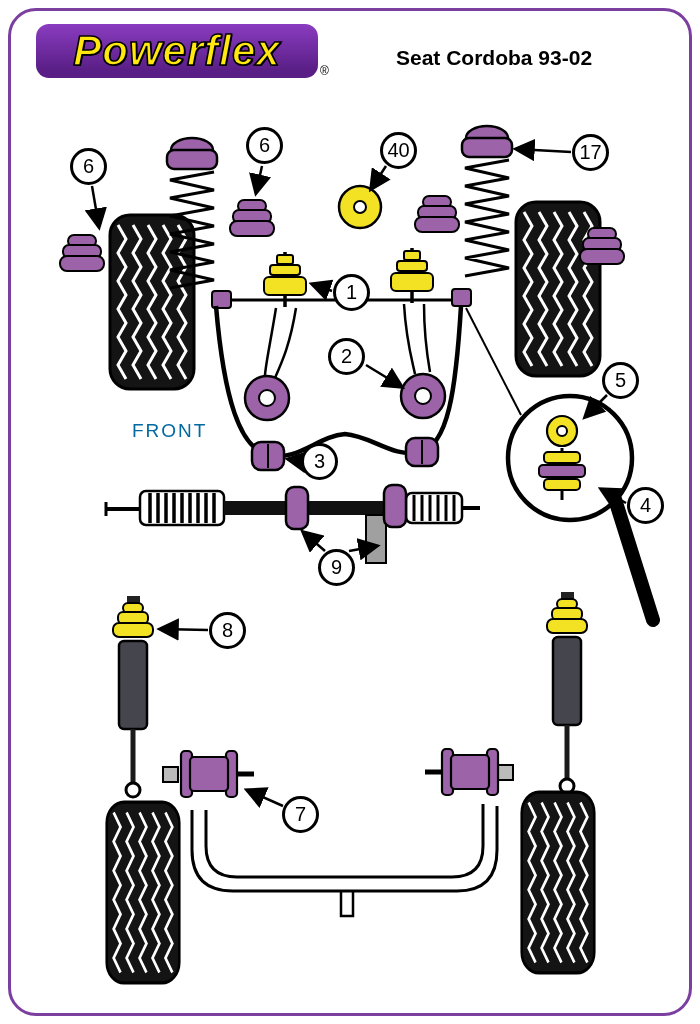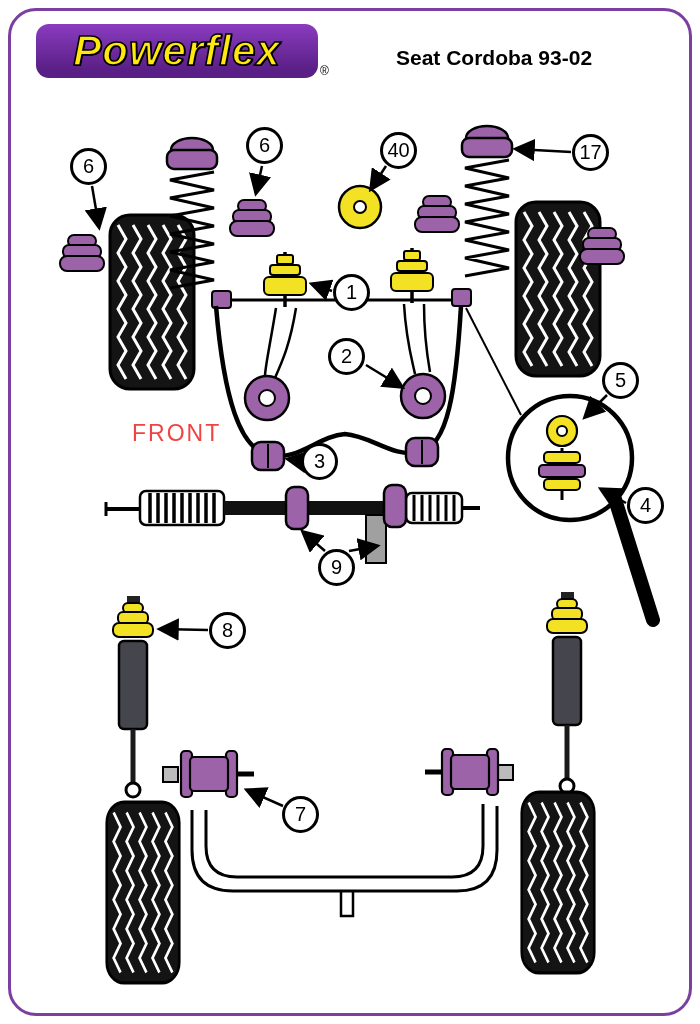--- a/index.html
+++ b/index.html
@@ -16,8 +16,8 @@
   .reg{position:absolute;left:320px;top:64px;font-size:12px;color:#000;}
   .title{position:absolute;left:396px;top:46px;width:280px;font-size:21px;
         font-weight:600;color:#000;white-space:nowrap;}
-  .front-label{position:absolute;left:132px;top:420px;font-size:23px;
-        letter-spacing:2px;color:#ef4444;}
+  .front-label{position:absolute;left:132px;top:420px;font-size:19px;
+        letter-spacing:2px;color:#0369a1;}
   .callout{position:absolute;width:37px;height:37px;box-sizing:border-box;
         border:3px solid #000;border-radius:50%;background:#fff;
         display:flex;align-items:center;justify-content:center;

